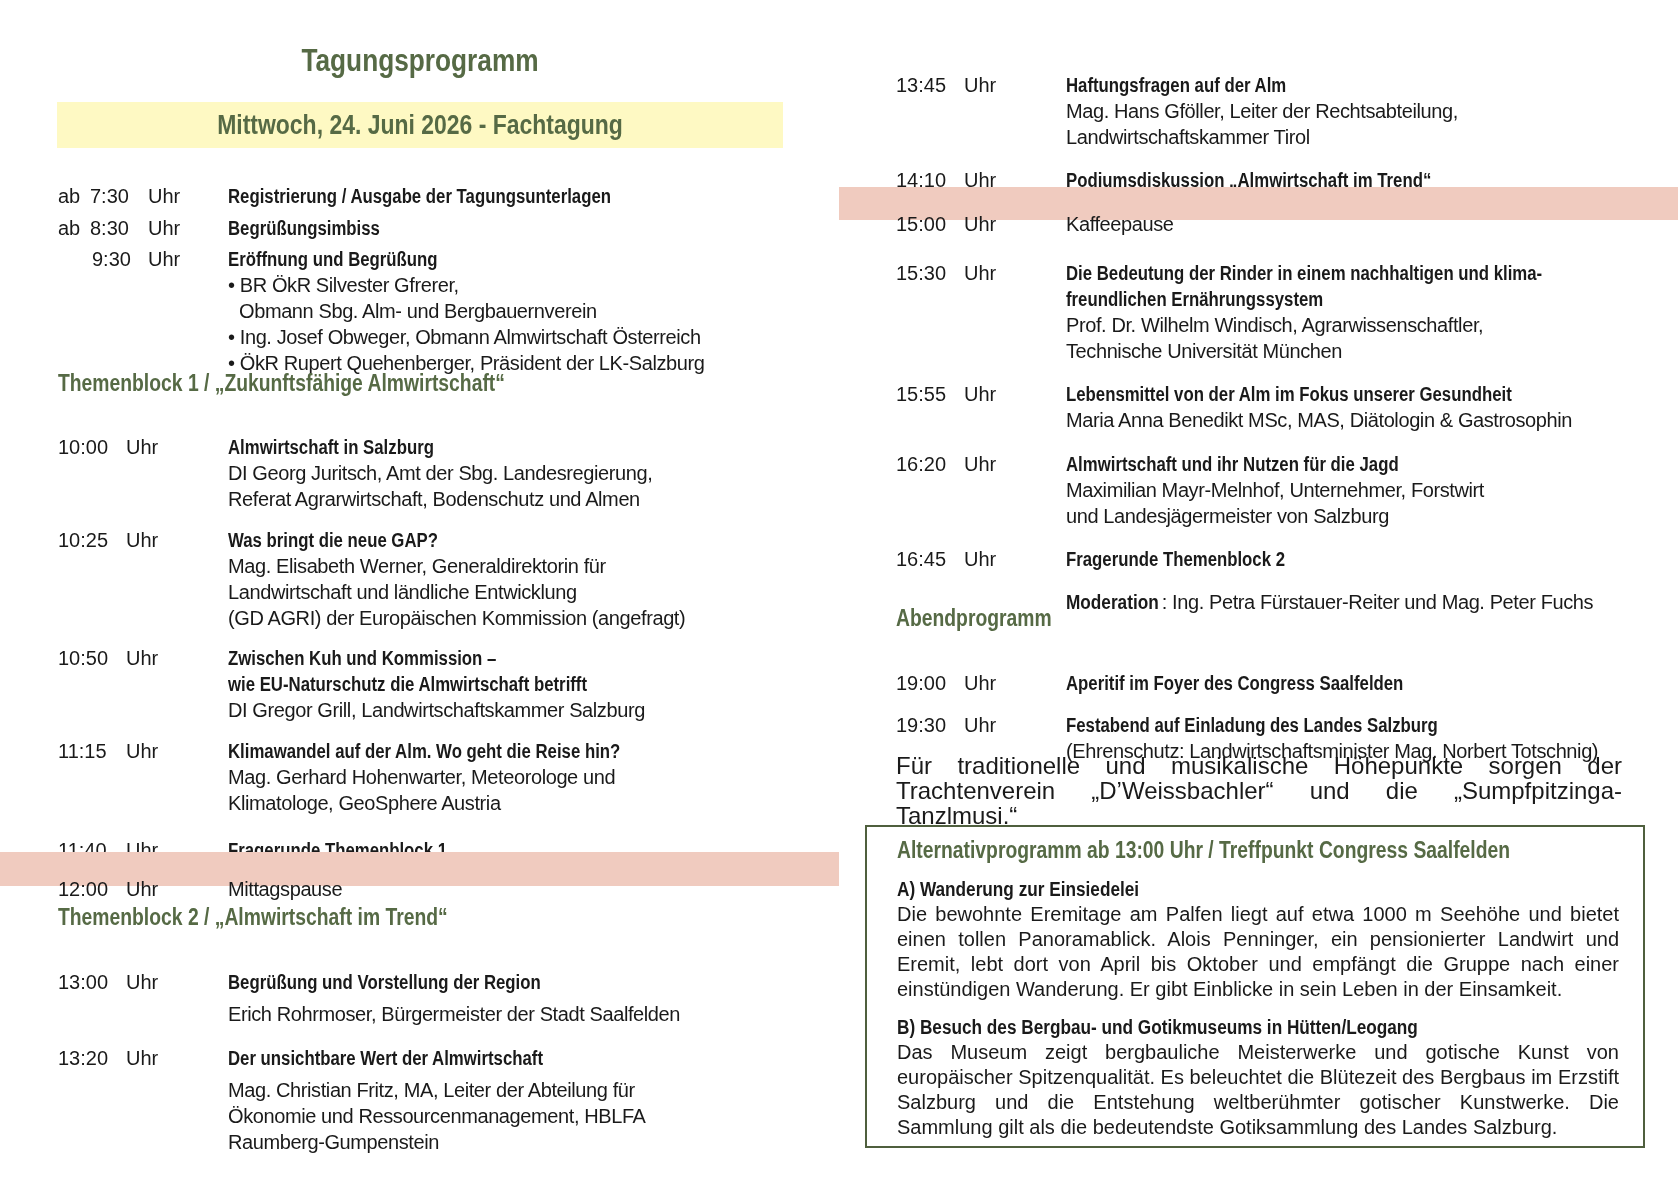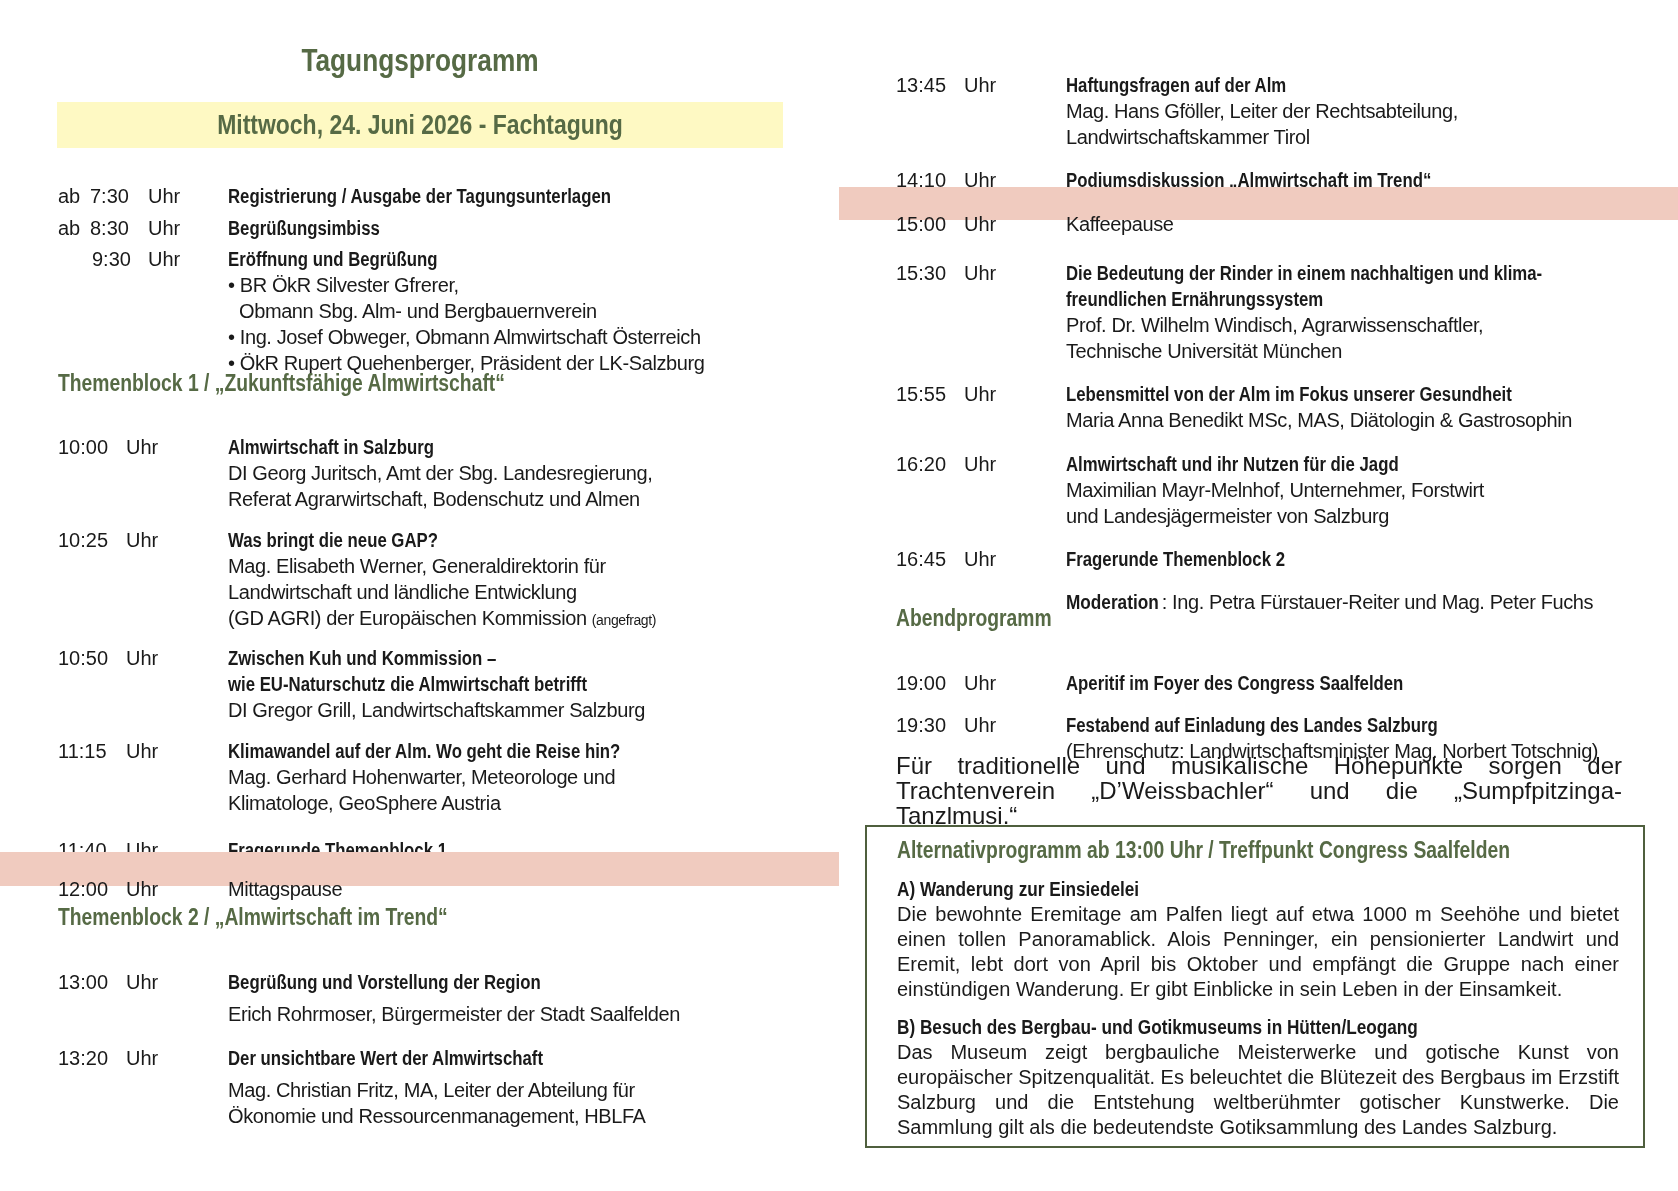--- a/index.html
+++ b/index.html
@@ -18,7 +18,7 @@
   .content { position:absolute; }
   .t { font-weight:bold; display:block; font-size:19.5px; transform:scaleX(0.86); transform-origin:0 0; white-space:nowrap; }
   .l { display:block; white-space:nowrap; font-size:20px; letter-spacing:-0.4px; }
-  .small { font-size:14px; }
+  .small { font-size:20px; }
   .section { position:absolute; font-weight:bold; font-size:23px; color:#566a45; transform:scaleX(0.84); transform-origin:0 0; white-space:nowrap; }
   .box { position:absolute; left:865px; top:825px; width:780px; height:323px; border:2px solid #4f5f3e; box-sizing:border-box; }
   .box .bt { position:absolute; left:30px; top:10px; font-weight:bold; font-size:23px; color:#566a45; transform:scaleX(0.84); transform-origin:0 0; white-space:nowrap; }

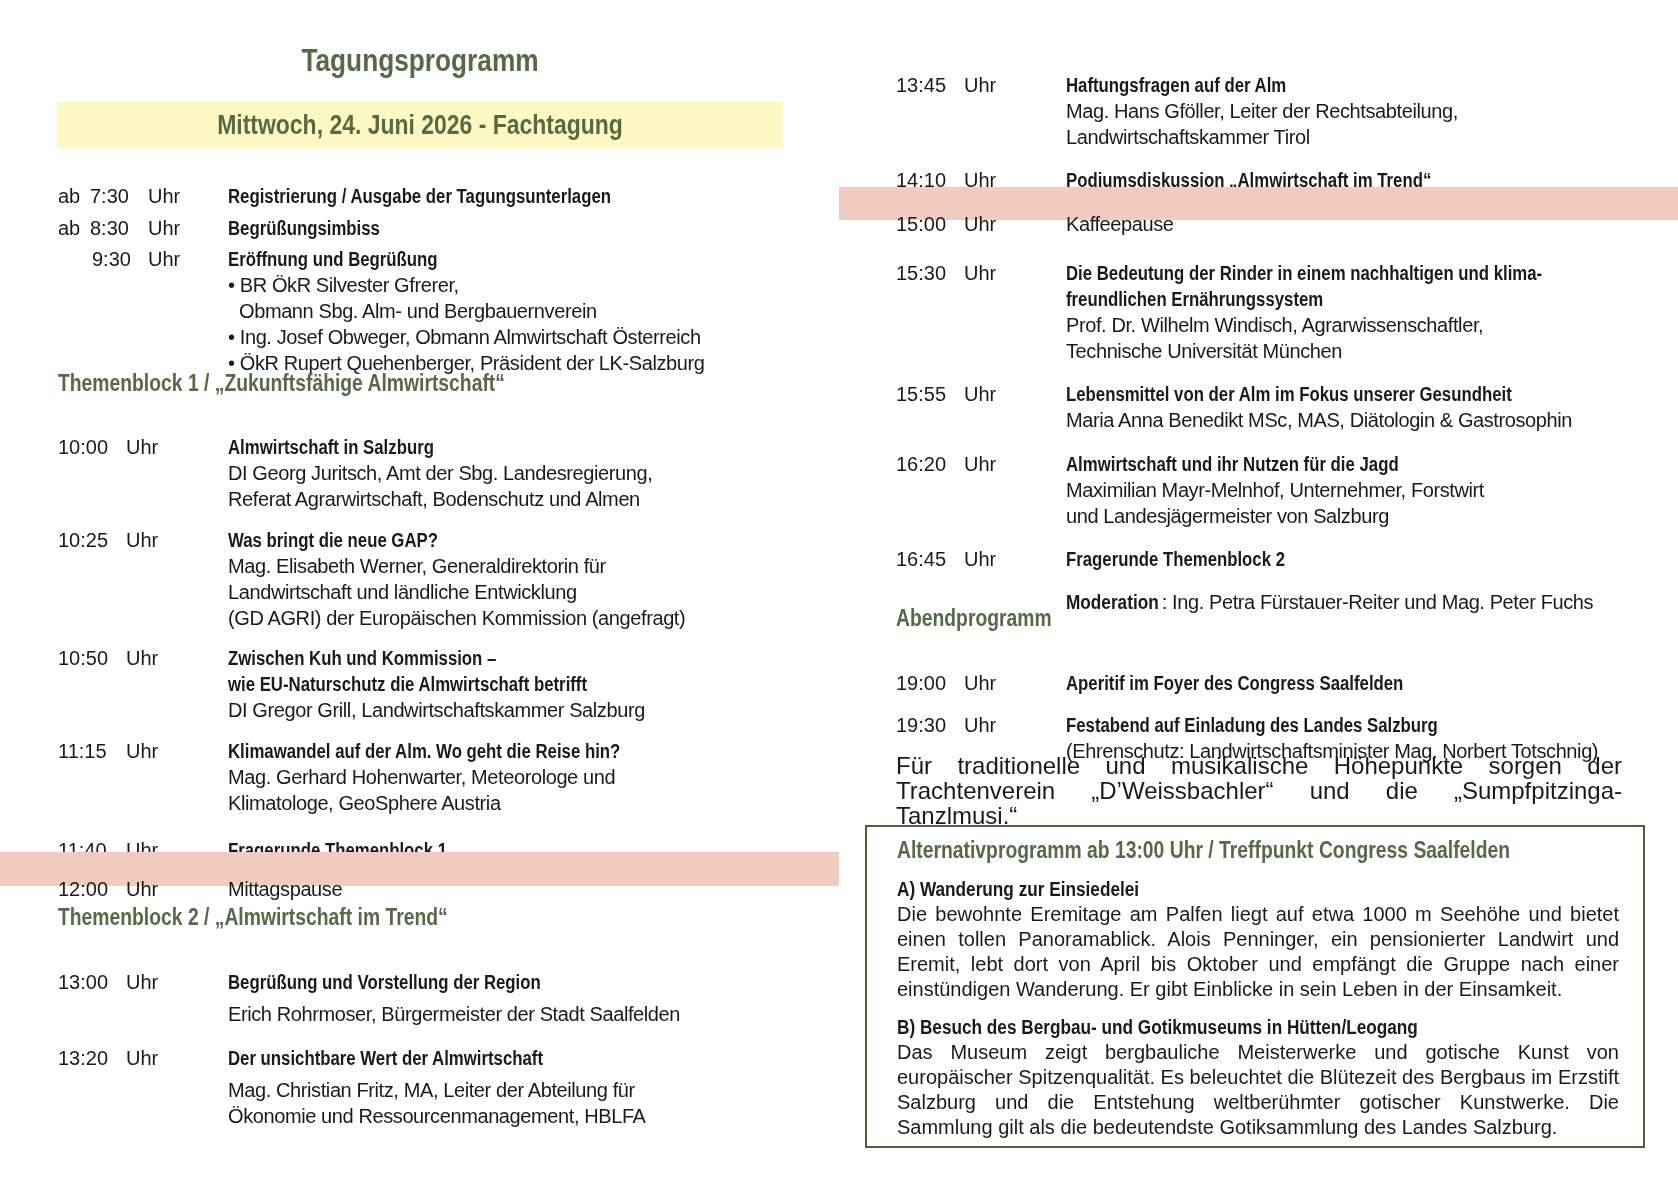--- a/index.html
+++ b/index.html
@@ -136,6 +136,7 @@
     <span class="t">Der unsichtbare Wert der Almwirtschaft</span>
     <span class="l" style="margin-top:6px">Mag. Christian Fritz, MA,  Leiter der Abteilung für</span>
     <span class="l">Ökonomie und Ressourcenmanagement, HBLFA</span>
+    <span class="l">Raumberg-Gumpenstein</span>
   </span>
 </div>
 

